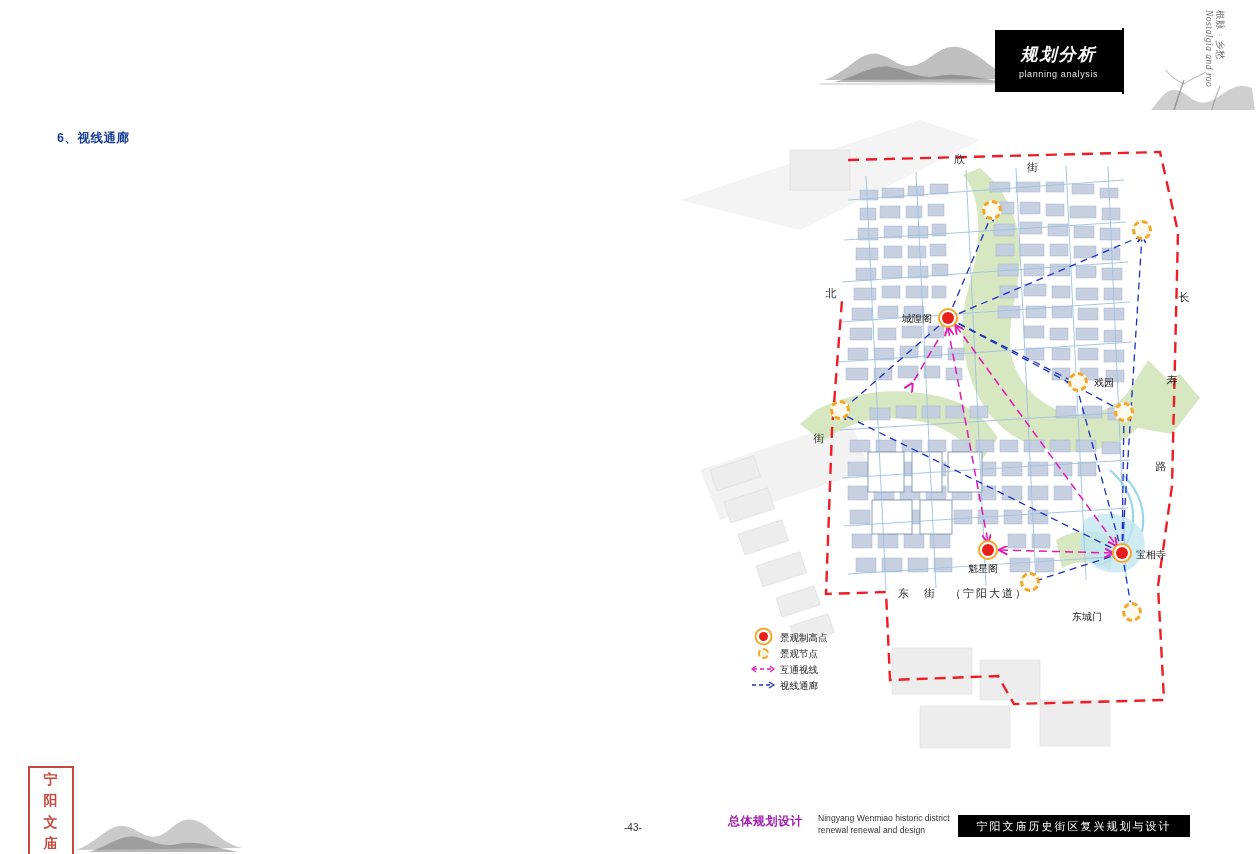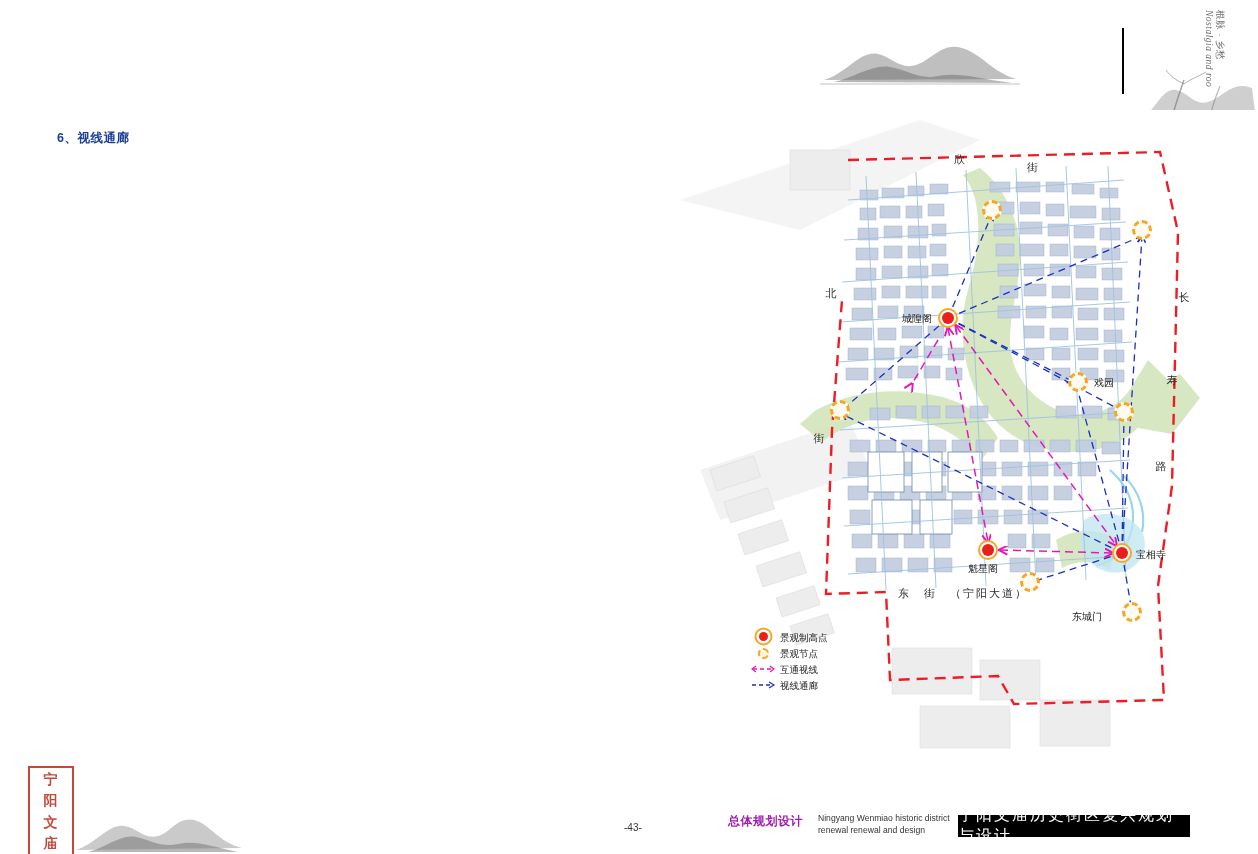--- a/index.html
+++ b/index.html
@@ -281,6 +281,10 @@
     <path d="M0,50 L200,50" stroke="#a0a0a0" stroke-width="1" opacity="0.7"></path>
   </svg>
 
+  <div id="title-block">
+    <div id="title-cn">规划分析</div>
+    <div id="title-en">planning analysis</div>
+  </div>
   <div id="title-rule"></div>
 
   <div id="vertical-en">

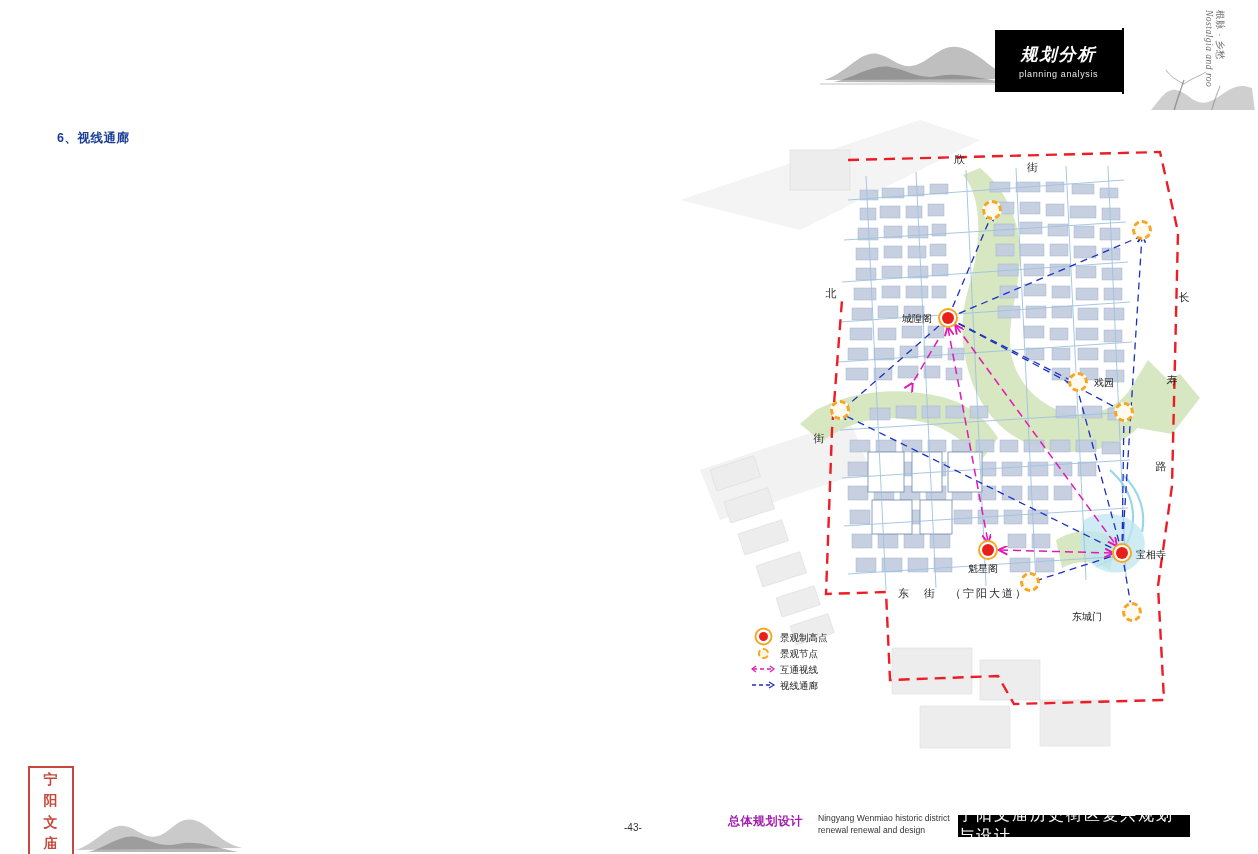--- a/index.html
+++ b/index.html
@@ -230,7 +230,7 @@
     align-items: center;
     justify-content: center;
     font-family: "Liberation Serif", serif;
-    font-size: 16px;
+    font-size: 11px;
     letter-spacing: 2px;
   }
 

